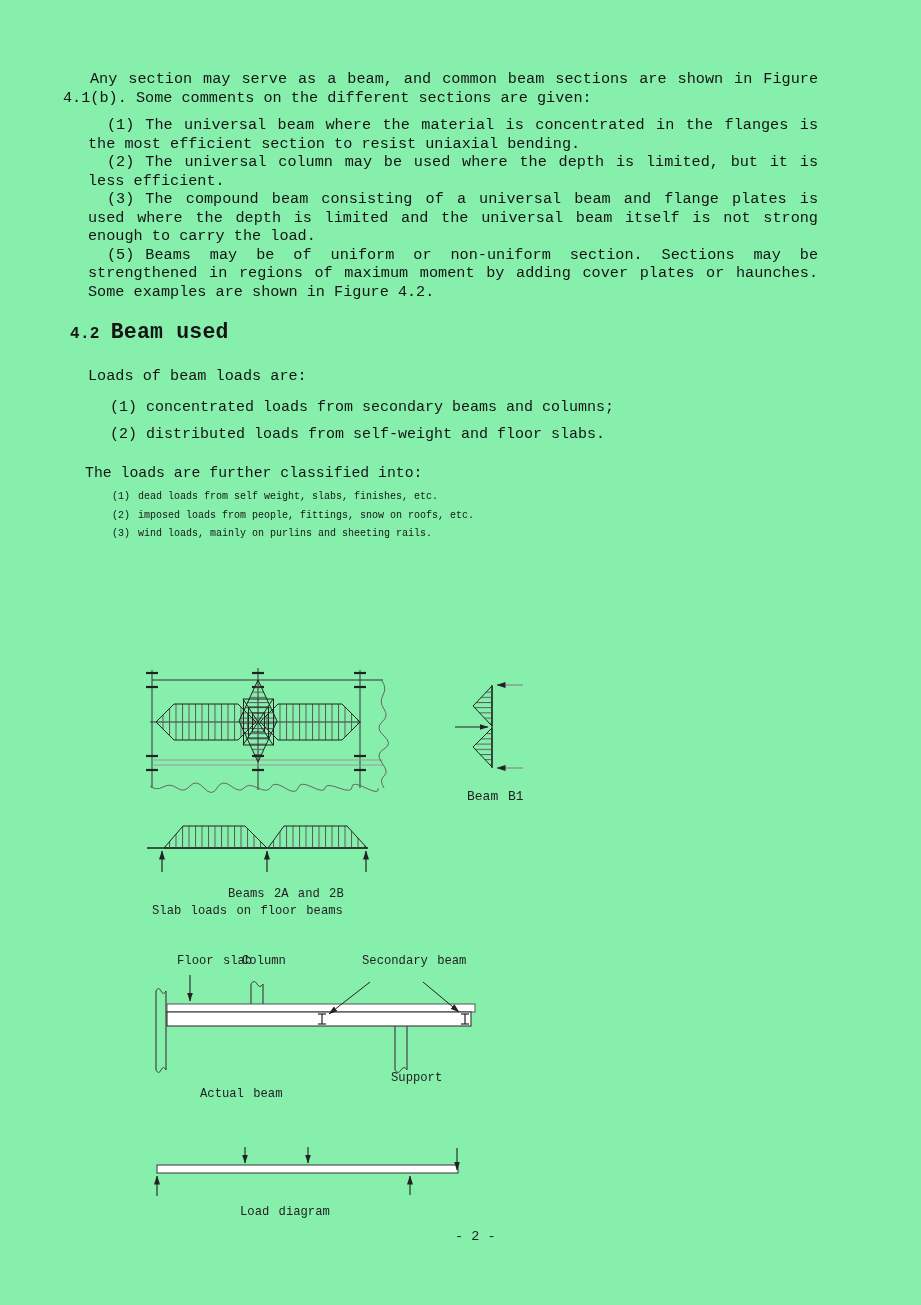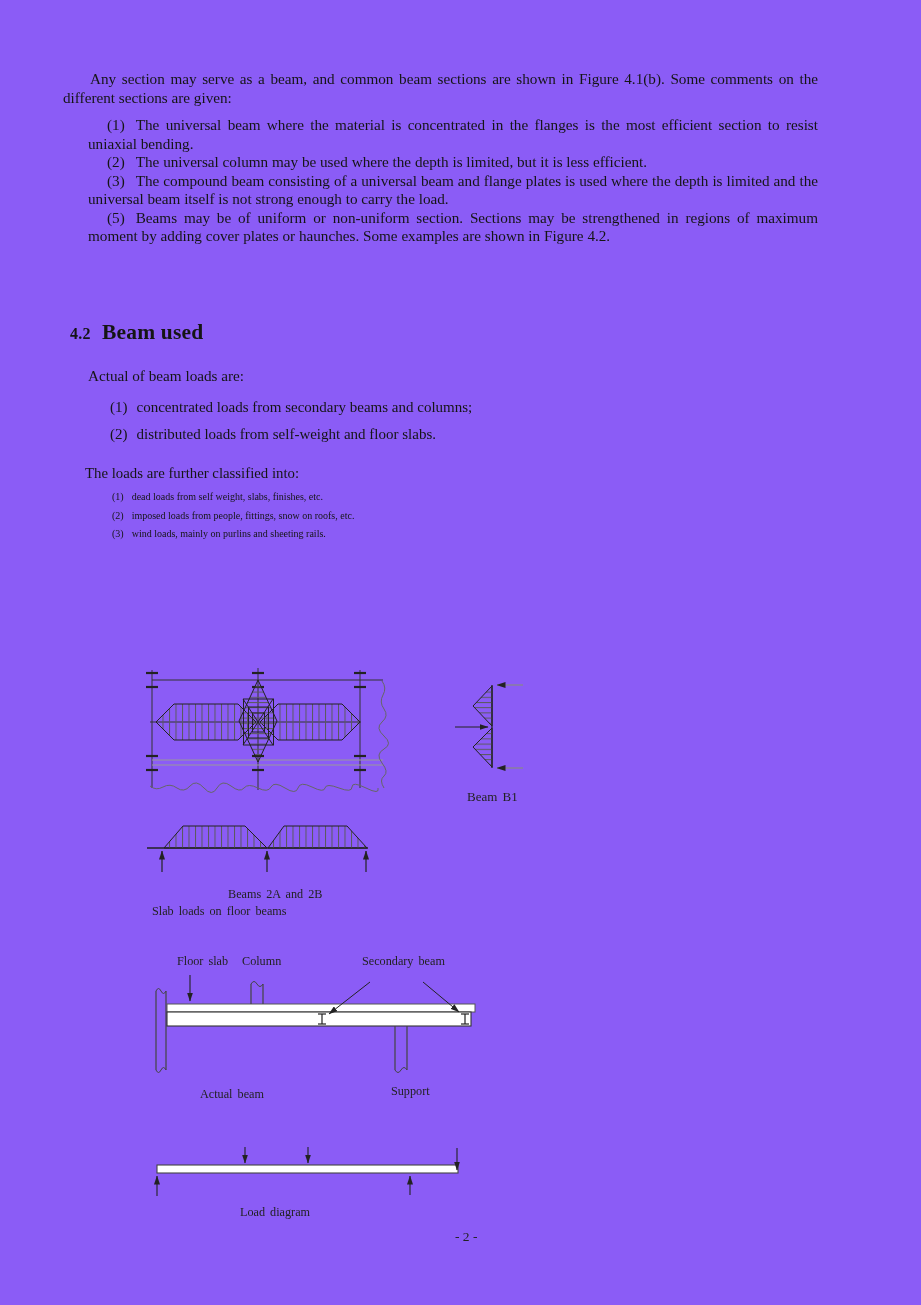--- a/index.html
+++ b/index.html
@@ -4,8 +4,8 @@
 <style>
   html,body { margin:0; padding:0; background:#e8e8e8; }
   #page {
-    position:relative; width:921px; height:1305px; background:#8b5cf6;
-    font-family:Liberation Serif, serif; color:#151515; overflow:hidden;
+    position:relative; width:921px; height:1305px; background:#86efac;
+    font-family:Liberation Mono, monospace; color:#151515; overflow:hidden;
     margin:0 auto;
   }
   .abs { position:absolute; }

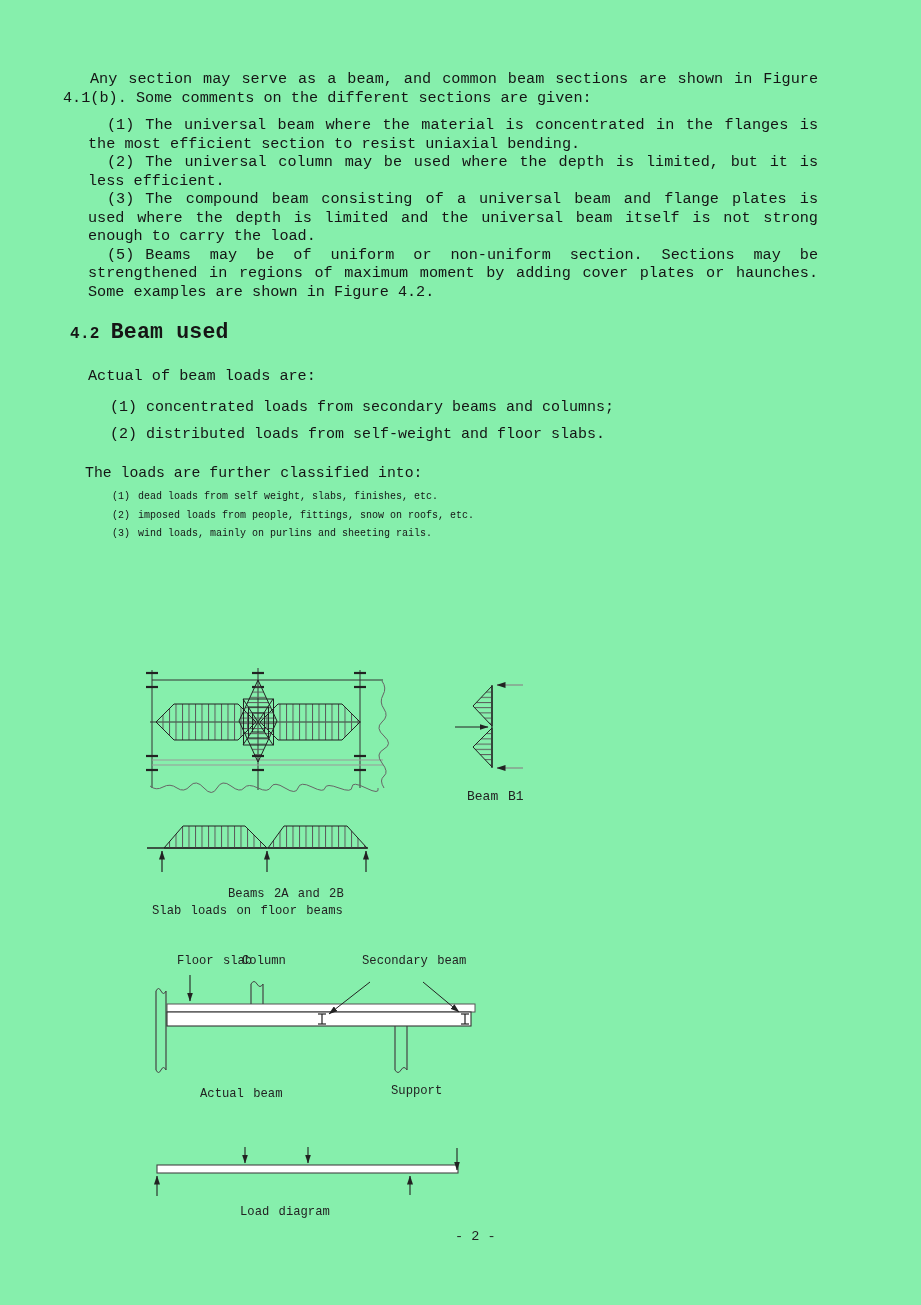--- a/index.html
+++ b/index.html
@@ -167,7 +167,7 @@
     <span class="h-num">4.2</span><span class="h-title">Beam used</span>
   </div>
 
-  <div class="abs intro" style="top:367px; left:88px;">Actual of beam loads are:</div>
+  <div class="abs intro" style="top:367px; left:88px;">Loads of beam loads are:</div>
 
   <div class="abs" style="top:399px; left:110px;">
     <div class="sp-item">

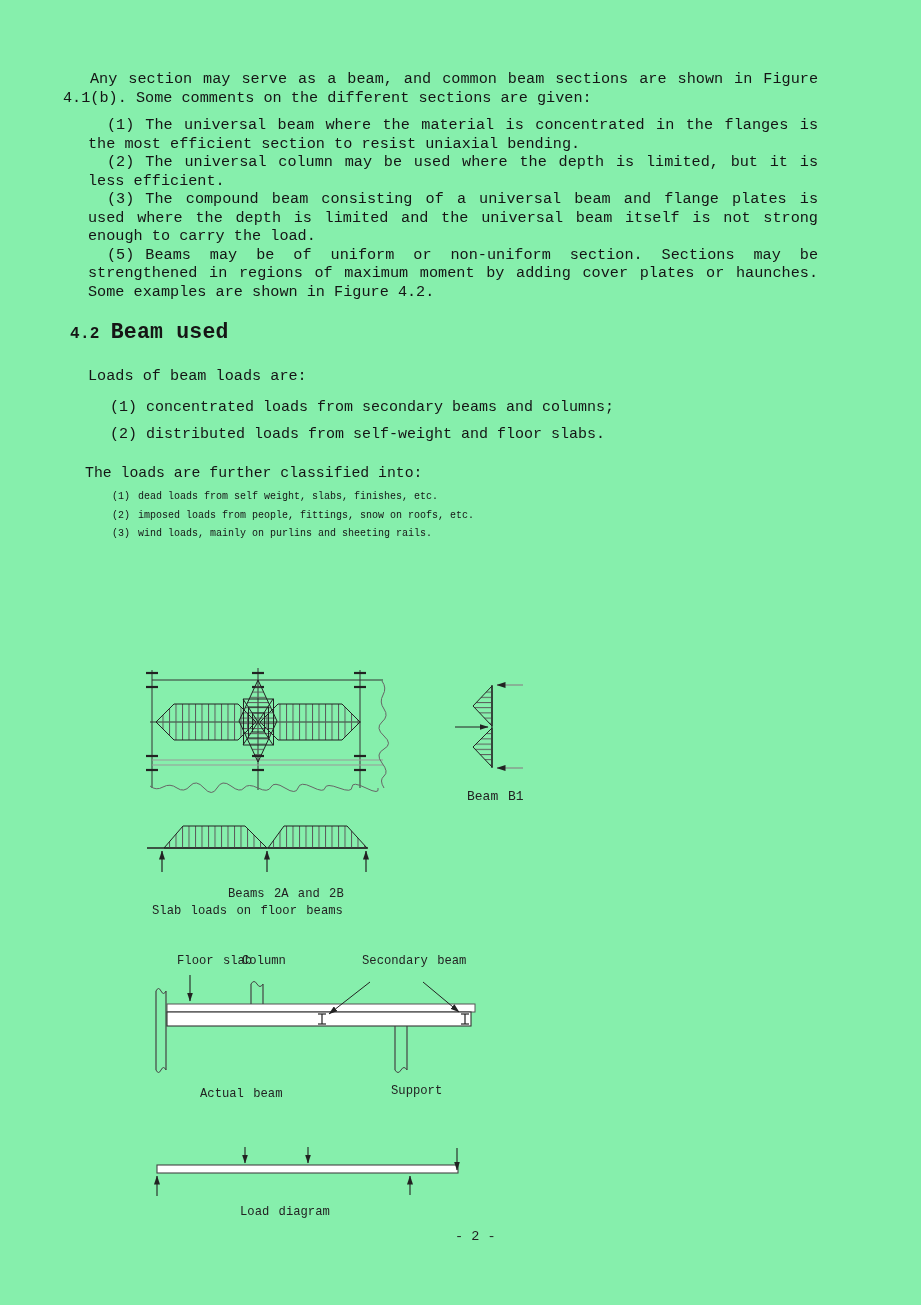--- a/index.html
+++ b/index.html
@@ -199,7 +199,7 @@
   <div class="fig-label" style="left:177px; top:954px;">Floor slab</div>
   <div class="fig-label" style="left:242px; top:954px;">Column</div>
   <div class="fig-label" style="left:362px; top:954px;">Secondary beam</div>
-  <div class="fig-label" style="left:391px; top:1071px;margin-top:13px;">Support</div>
+  <div class="fig-label" style="left:391px; top:1071px;">Support</div>
   <div class="fig-label" style="left:200px; top:1087px;">Actual beam</div>
   <div class="fig-label" style="left:240px; top:1205px;">Load diagram</div>
 

